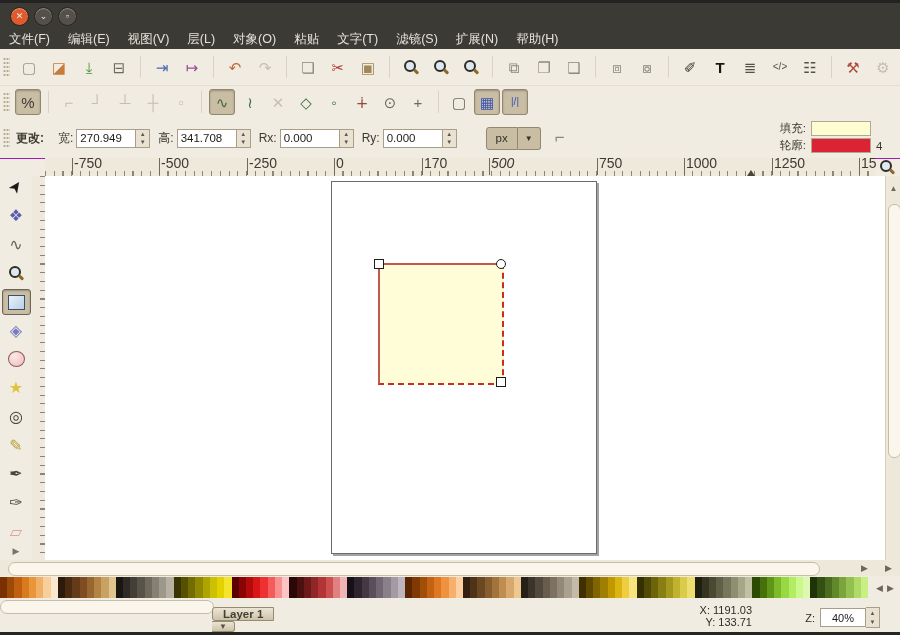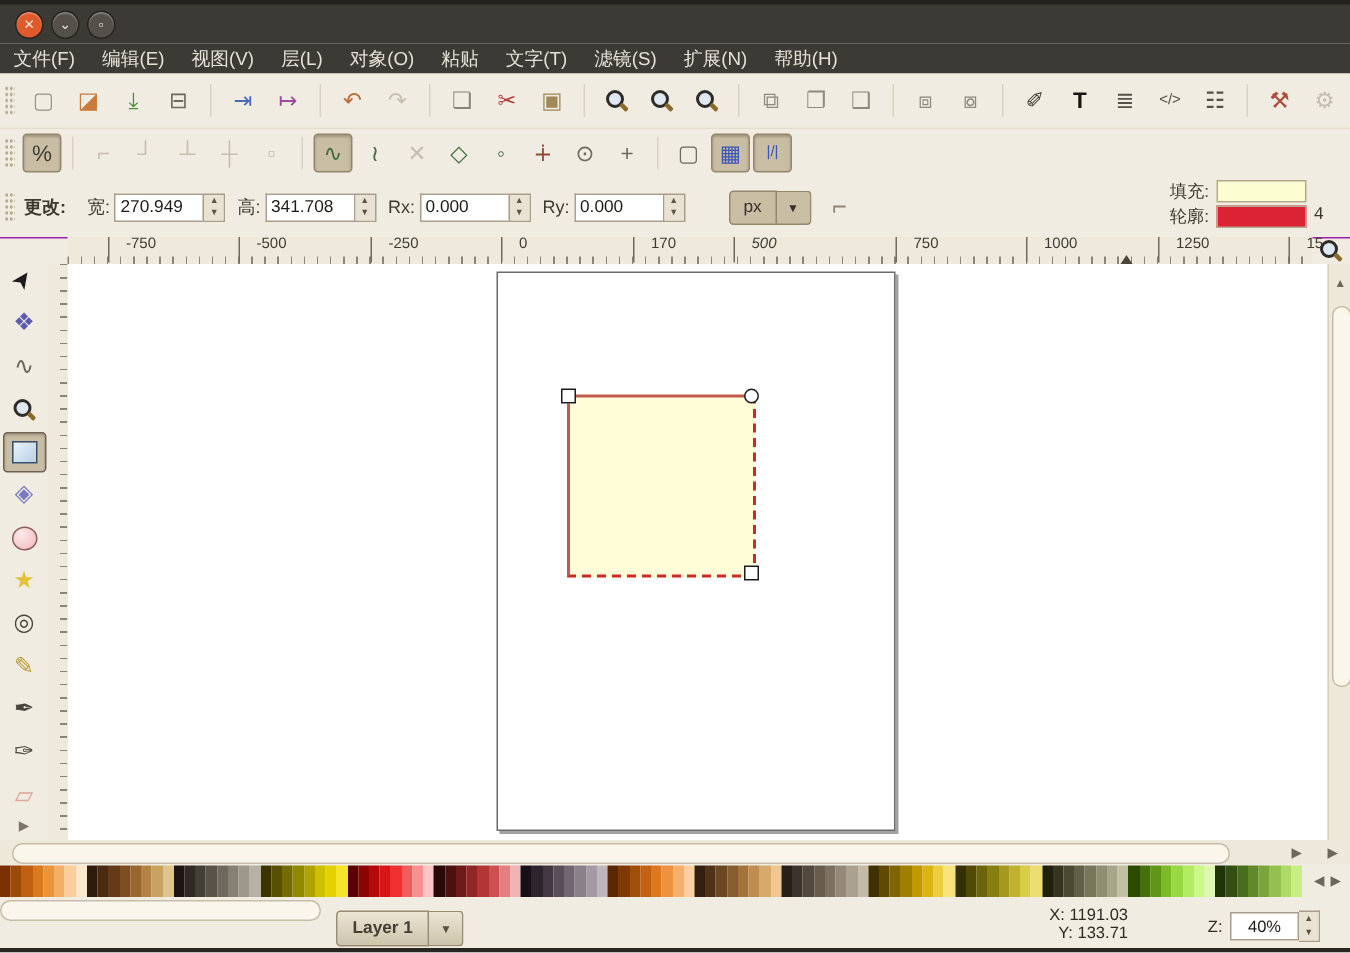--- a/index.html
+++ b/index.html
@@ -54,7 +54,7 @@
   .unitbtn .seg:last-child{width:22px;border-left:none;border-radius:0 3px 3px 0;font-size:8px;}
   #notround{font-size:17px;color:#8d8776;margin-left:14px;}
   #style-indicator{position:absolute;right:12px;top:2px;font-size:11.5px;color:#3c382f;}
-  #style-indicator .row{display:flex;justify-content:flex-end;height:17px;}
+  #style-indicator .row{display:flex;align-items:center;justify-content:flex-end;height:17px;}
   .swatch{width:58px;height:13px;border:1px solid #b1a88f;margin-left:5px;}
   #stroke-width{width:12px;text-align:left;margin-left:5px;}
 

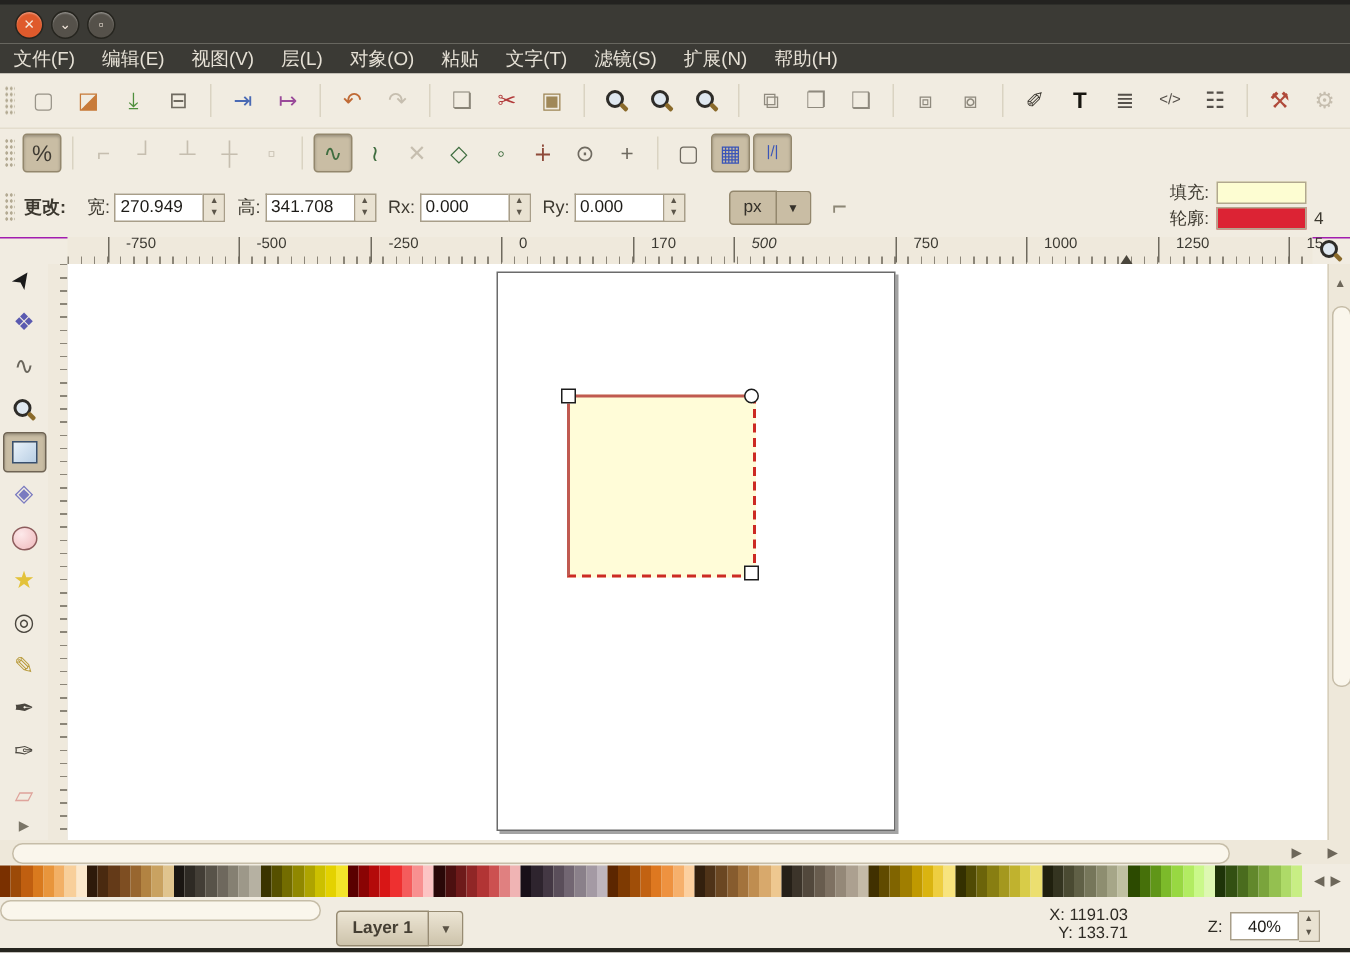--- a/index.html
+++ b/index.html
@@ -62,8 +62,8 @@
   #hruler{left:45px;top:158px;width:830px;height:18px;background:#efe9dc;border-bottom:1px solid #c9c1ad;
           background-image:repeating-linear-gradient(to right,#8b8578 0 1px,transparent 1px 8.75px);
           background-size:100% 5px;background-position:0 100%;background-repeat:no-repeat;}
-  .rlabel{position:absolute;top:0;font-size:10px;color:#3c3a33;border-left:1px solid #6f6a5e;
-          height:17px;padding-left:11px;line-height:10px;}
+  .rlabel{position:absolute;top:0;font-size:14px;color:#3c3a33;border-left:1px solid #6f6a5e;
+          height:17px;padding-left:1px;line-height:10px;}
   #ruler-marker{position:absolute;bottom:0;width:0;height:0;border-left:4px solid transparent;
           border-right:4px solid transparent;border-bottom:6px solid #4a463c;}
   #ruler-corner{left:875px;top:158px;width:25px;height:18px;display:flex;align-items:center;justify-content:center;}

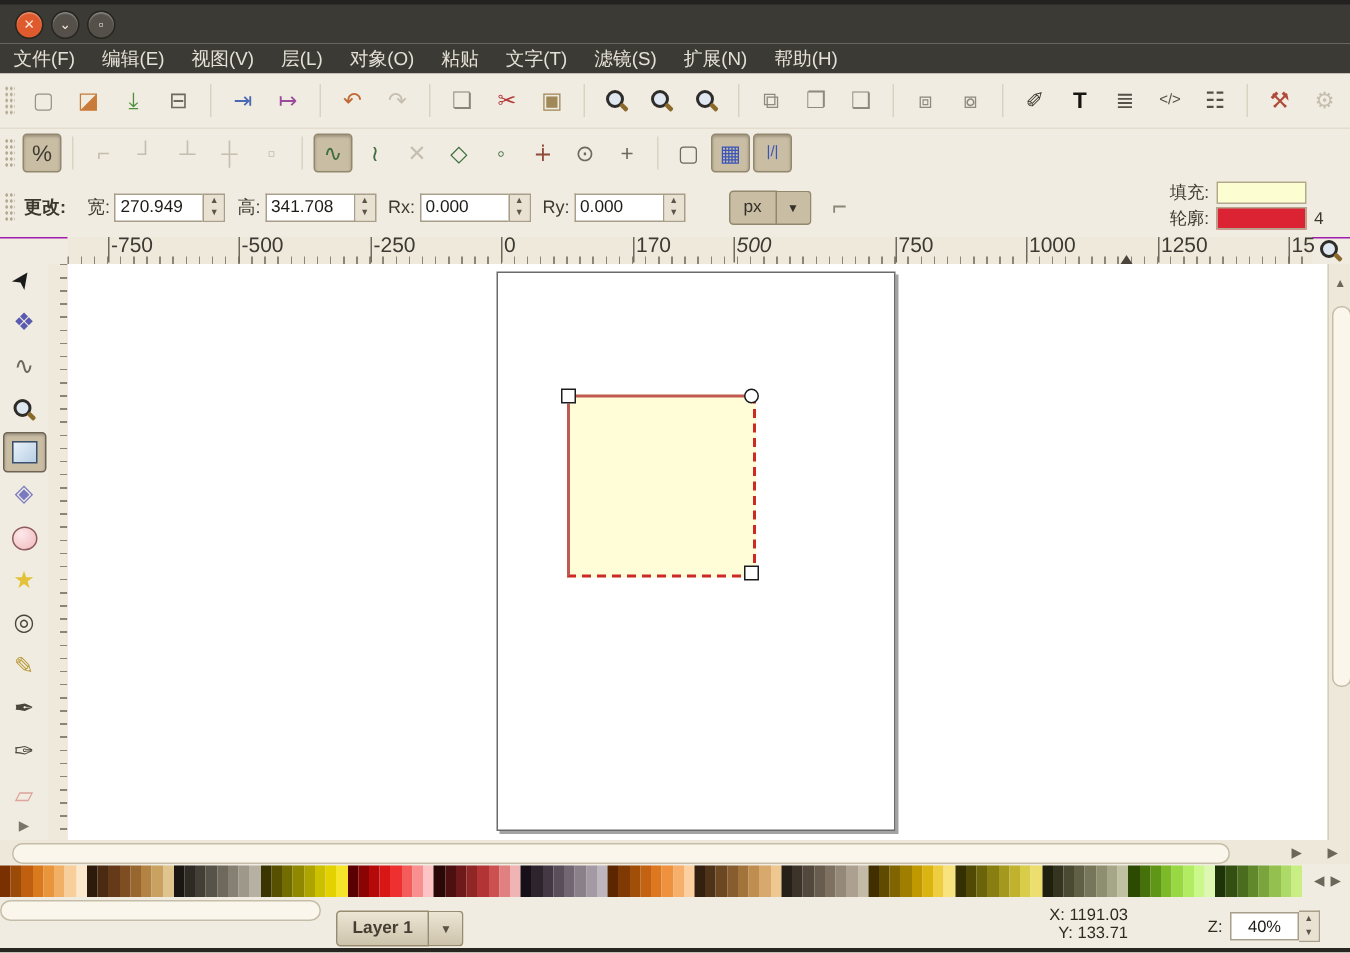--- a/index.html
+++ b/index.html
@@ -113,7 +113,7 @@
   #statusbar{left:0;top:599px;width:900px;height:33px;background:#f1ece1;}
   #palette-scroll-thumb{position:absolute;left:0px;top:1px;width:212px;height:12px;background:#faf6ec;
         border:1px solid #c6bda8;border-radius:7px;}
-  #layer-btn{position:absolute;left:224px;top:8px;height:24px;display:flex;}
+  #layer-btn{position:absolute;left:212px;top:8px;height:24px;display:flex;flex-direction:column;}
   #layer-btn .lab{background:linear-gradient(#ece5d4,#cdc3ab);border:1px solid #978b72;
         border-radius:3px 0 0 3px;font-size:11.5px;font-weight:bold;color:#453f33;
         display:flex;align-items:center;padding:0 10px;}

